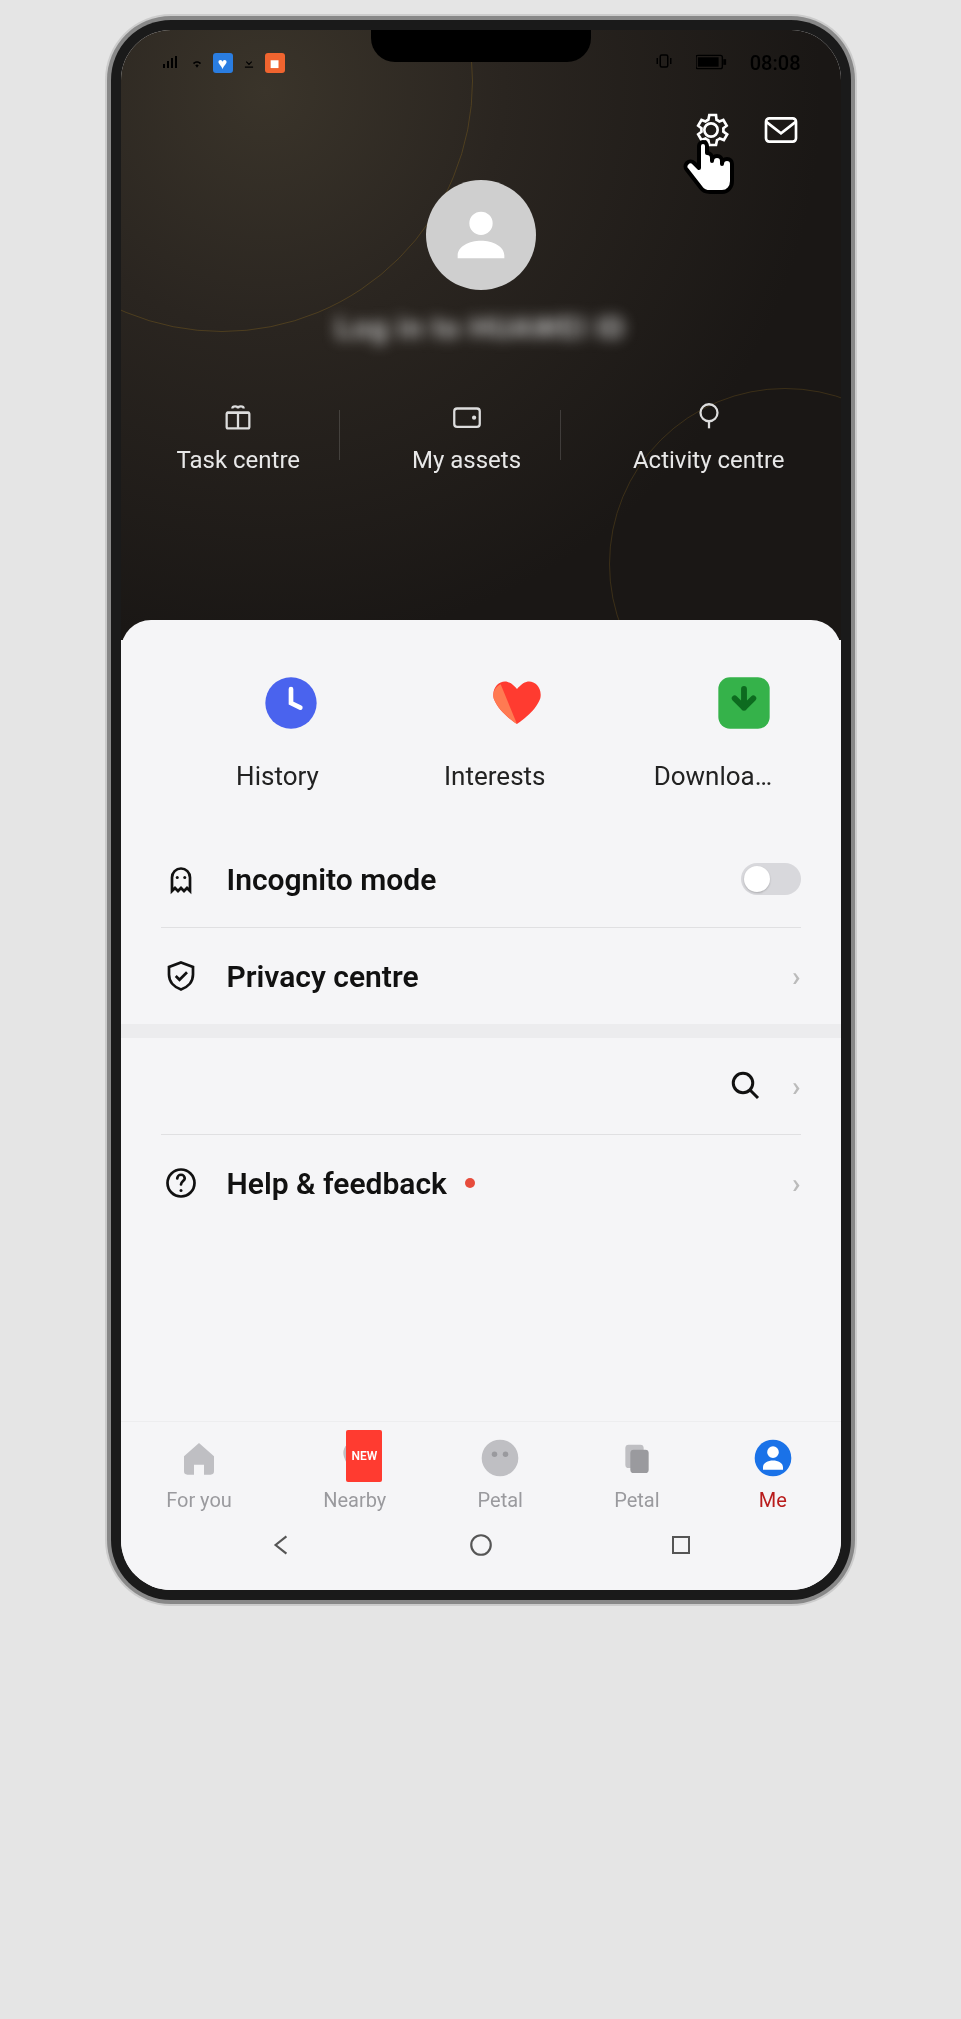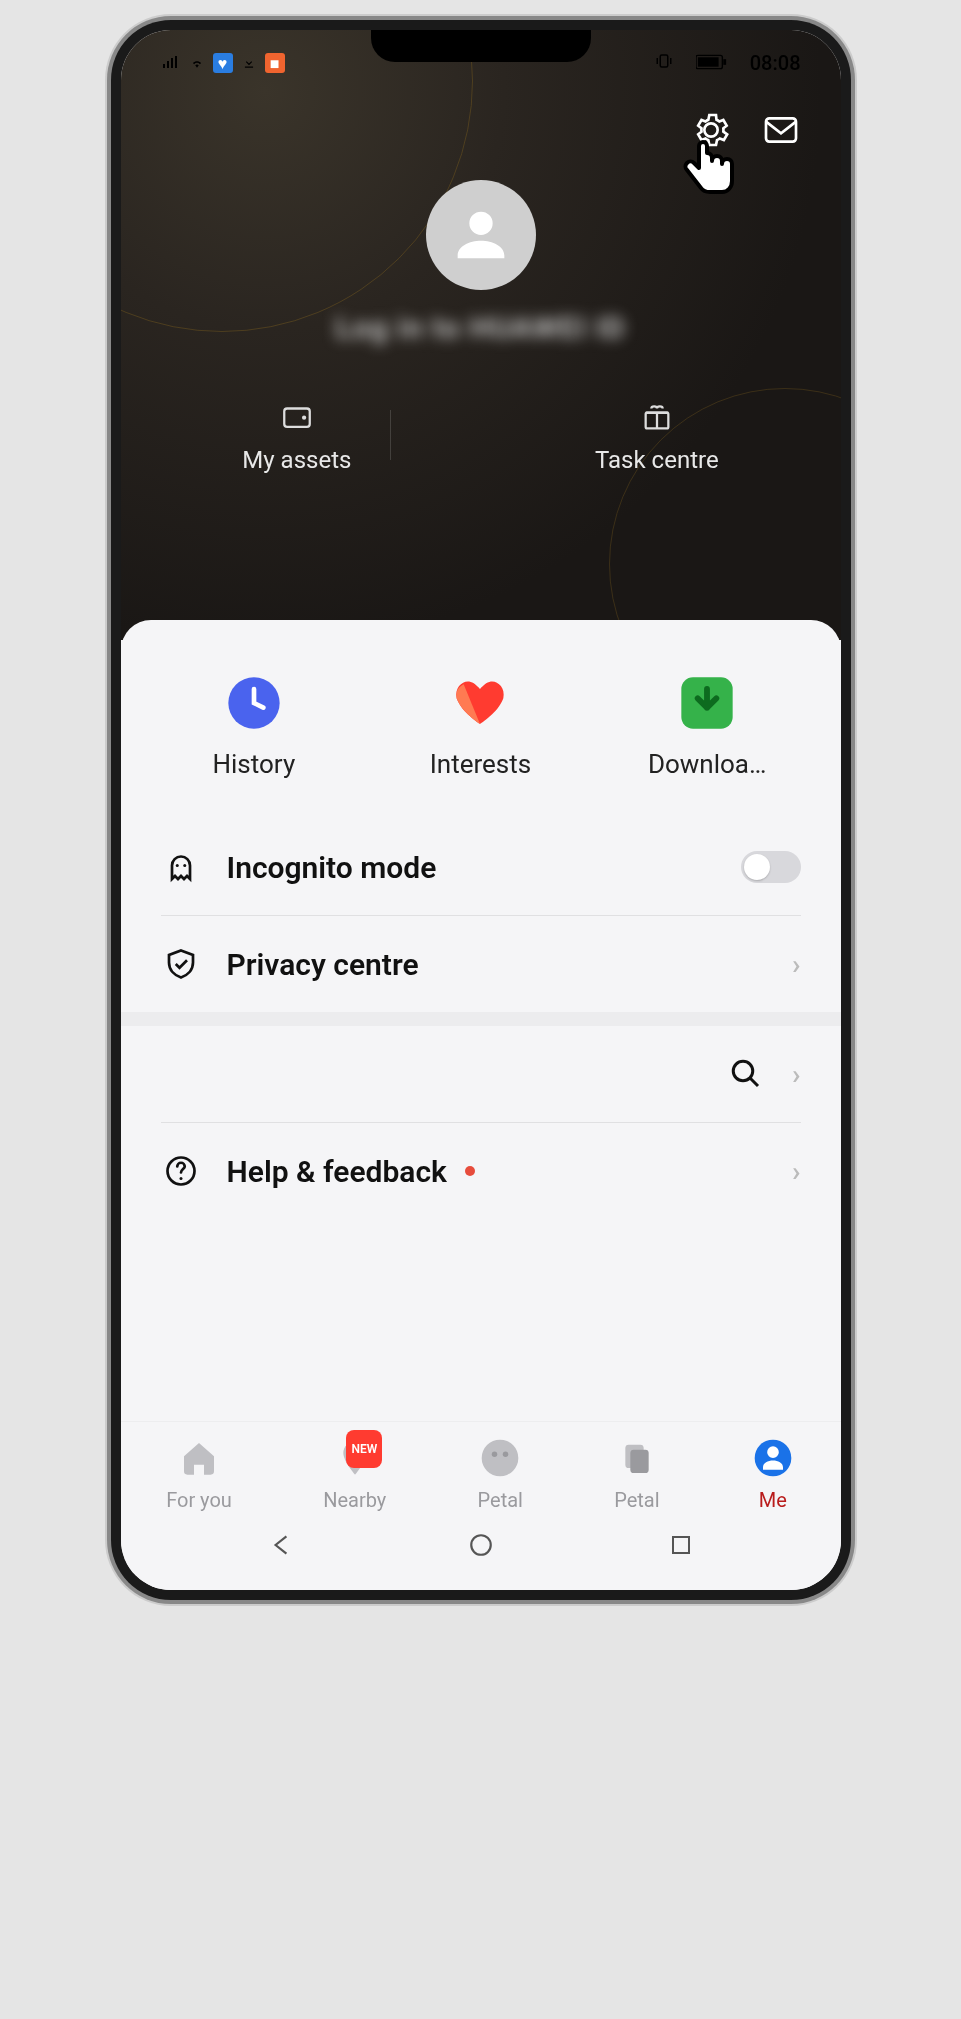--- a/index.html
+++ b/index.html
@@ -295,17 +295,17 @@
       <div class="hero-tiles">
         <div class="hero-tile">
           <svg width="34" height="34" viewBox="0 0 24 24">
+              <rect x="4" y="9" width="16" height="11" rx="1" fill="none" stroke="#ddd" stroke-width="1.6"></rect>
+              <path d="M4 9h16M12 9v11M8 6c0-2 4-2 4 0M16 6c0-2-4-2-4 0" fill="none" stroke="#ddd" stroke-width="1.6"></path>
+            </svg>
+          <span>Task centre</span>
+        </div>
+        <div class="hero-tile">
+          <svg width="34" height="34" viewBox="0 0 24 24">
               <rect x="3" y="6" width="18" height="13" rx="2" fill="none" stroke="#ddd" stroke-width="1.6"></rect>
               <circle cx="17" cy="12.5" r="1.5" fill="#ddd"></circle>
             </svg>
           <span>My assets</span>
-        </div>
-        <div class="hero-tile">
-          <svg width="34" height="34" viewBox="0 0 24 24">
-              <rect x="4" y="9" width="16" height="11" rx="1" fill="none" stroke="#ddd" stroke-width="1.6"></rect>
-              <path d="M4 9h16M12 9v11M8 6c0-2 4-2 4 0M16 6c0-2-4-2-4 0" fill="none" stroke="#ddd" stroke-width="1.6"></path>
-            </svg>
-          <span>Task centre</span>
         </div>
       </div>
     </div>

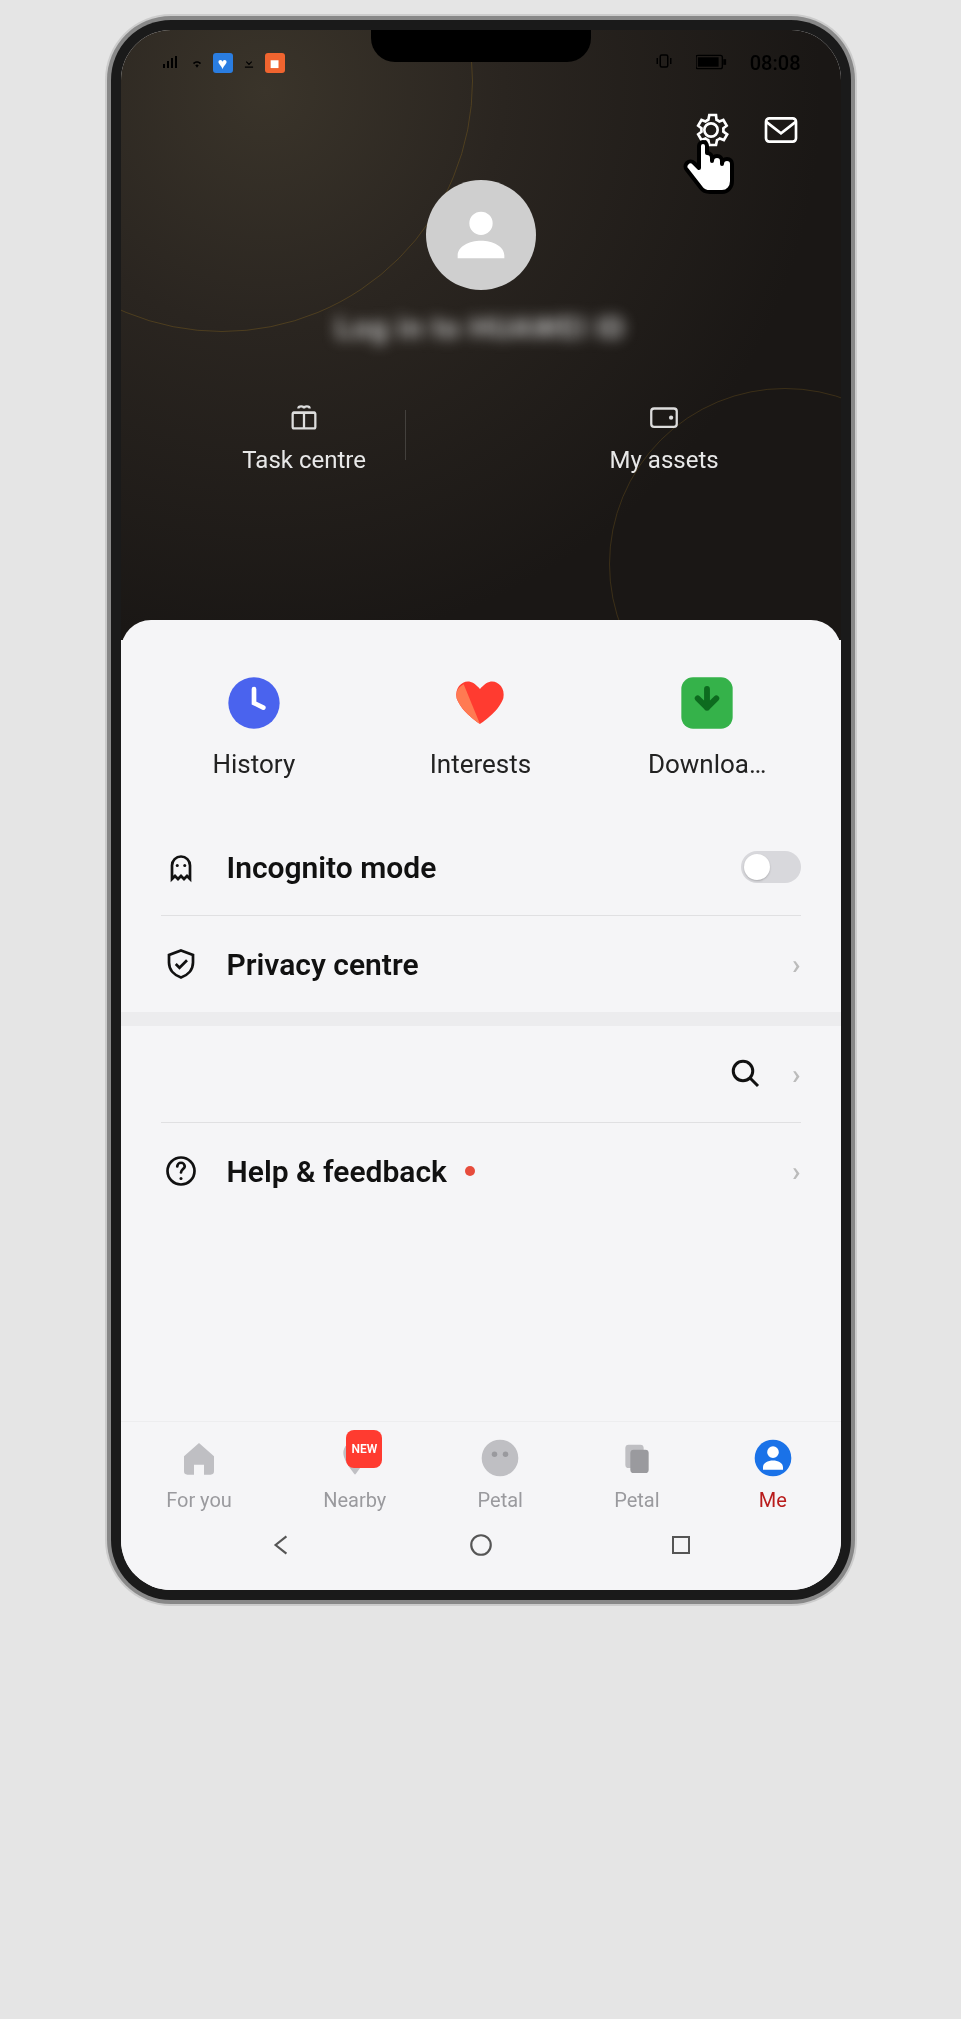--- a/index.html
+++ b/index.html
@@ -307,6 +307,13 @@
             </svg>
           <span>My assets</span>
         </div>
+        <div class="hero-tile">
+          <svg width="34" height="34" viewBox="0 0 24 24">
+              <circle cx="12" cy="9" r="6" fill="none" stroke="#ddd" stroke-width="1.6"></circle>
+              <path d="M12 15v5" stroke="#ddd" stroke-width="1.6"></path>
+            </svg>
+          <span>Activity centre</span>
+        </div>
       </div>
     </div>
 

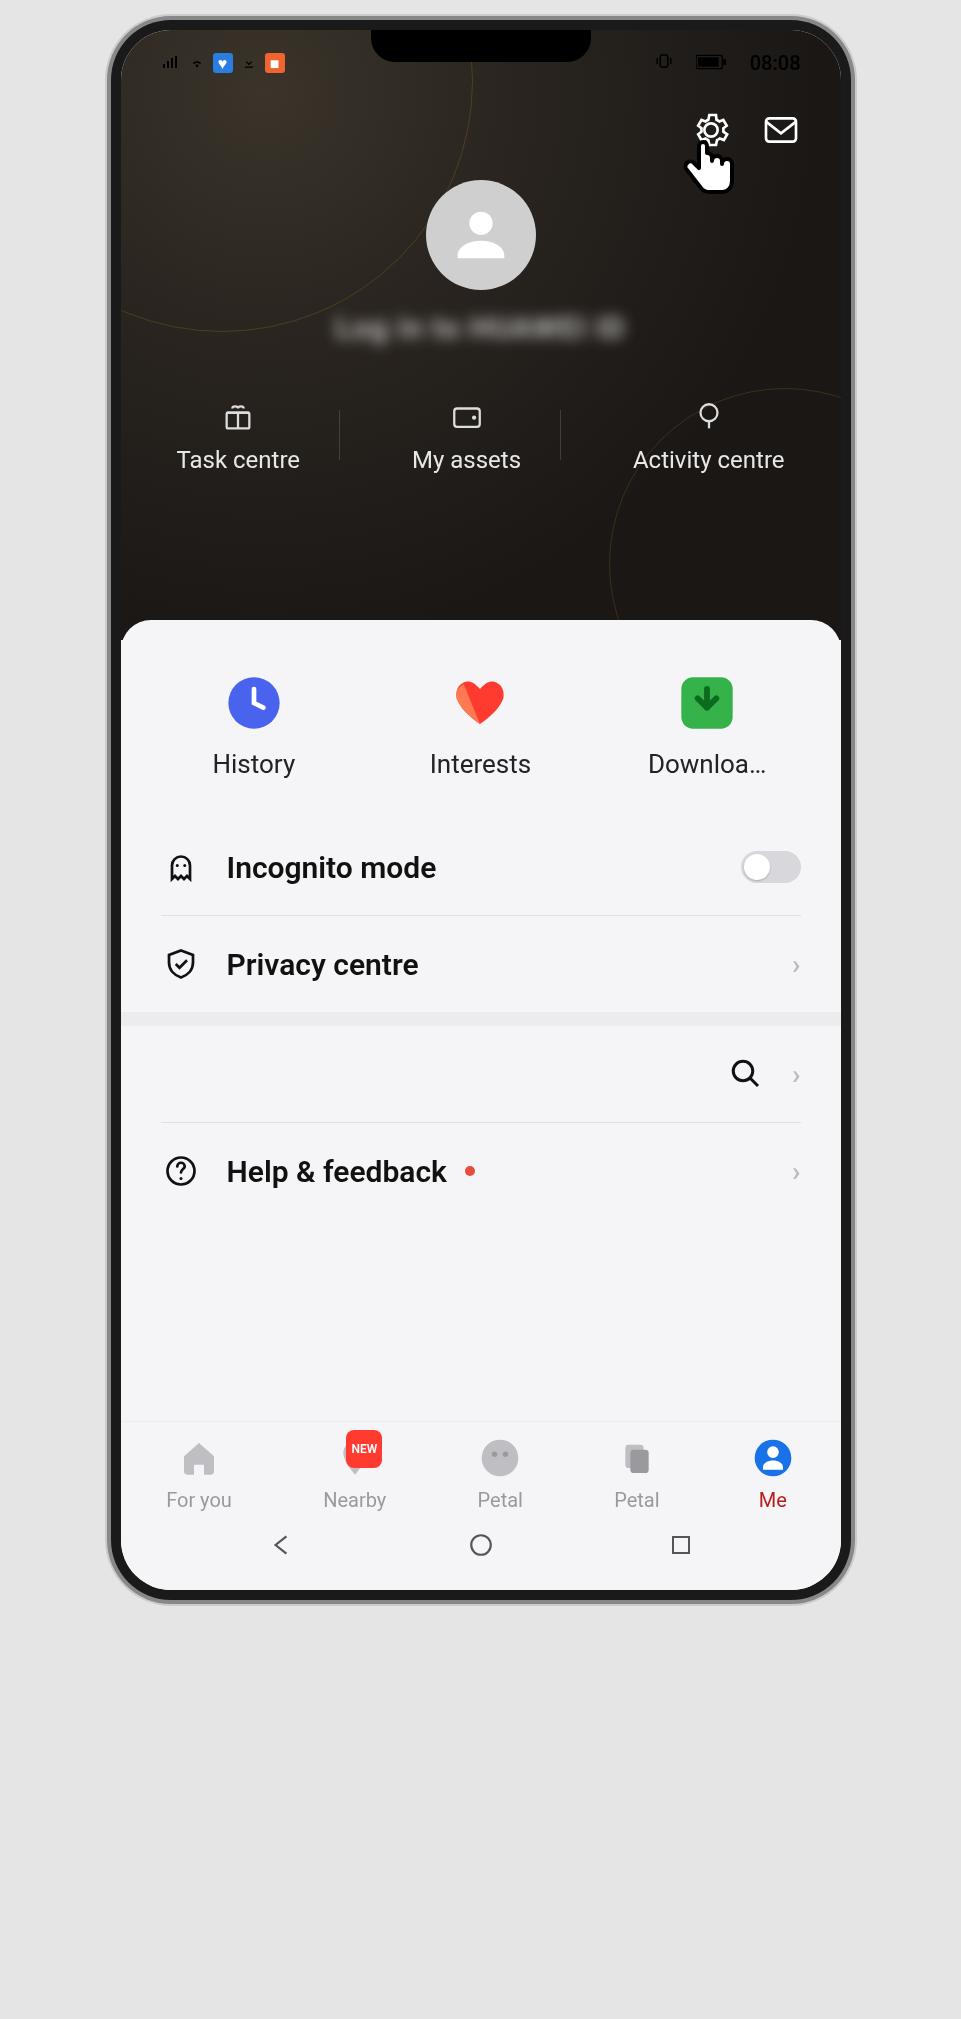--- a/index.html
+++ b/index.html
@@ -163,8 +163,8 @@
   .quick-item {
     display:flex;
     flex-direction:column;
-    align-items:center;
-    gap:18px;
+    align-items:flex-end;
+    gap:30px;
     width: 130px;
   }
   .quick-label { font-size: 26px; color:#222; white-space:nowrap; overflow:hidden; text-overflow:ellipsis; max-width:140px; }

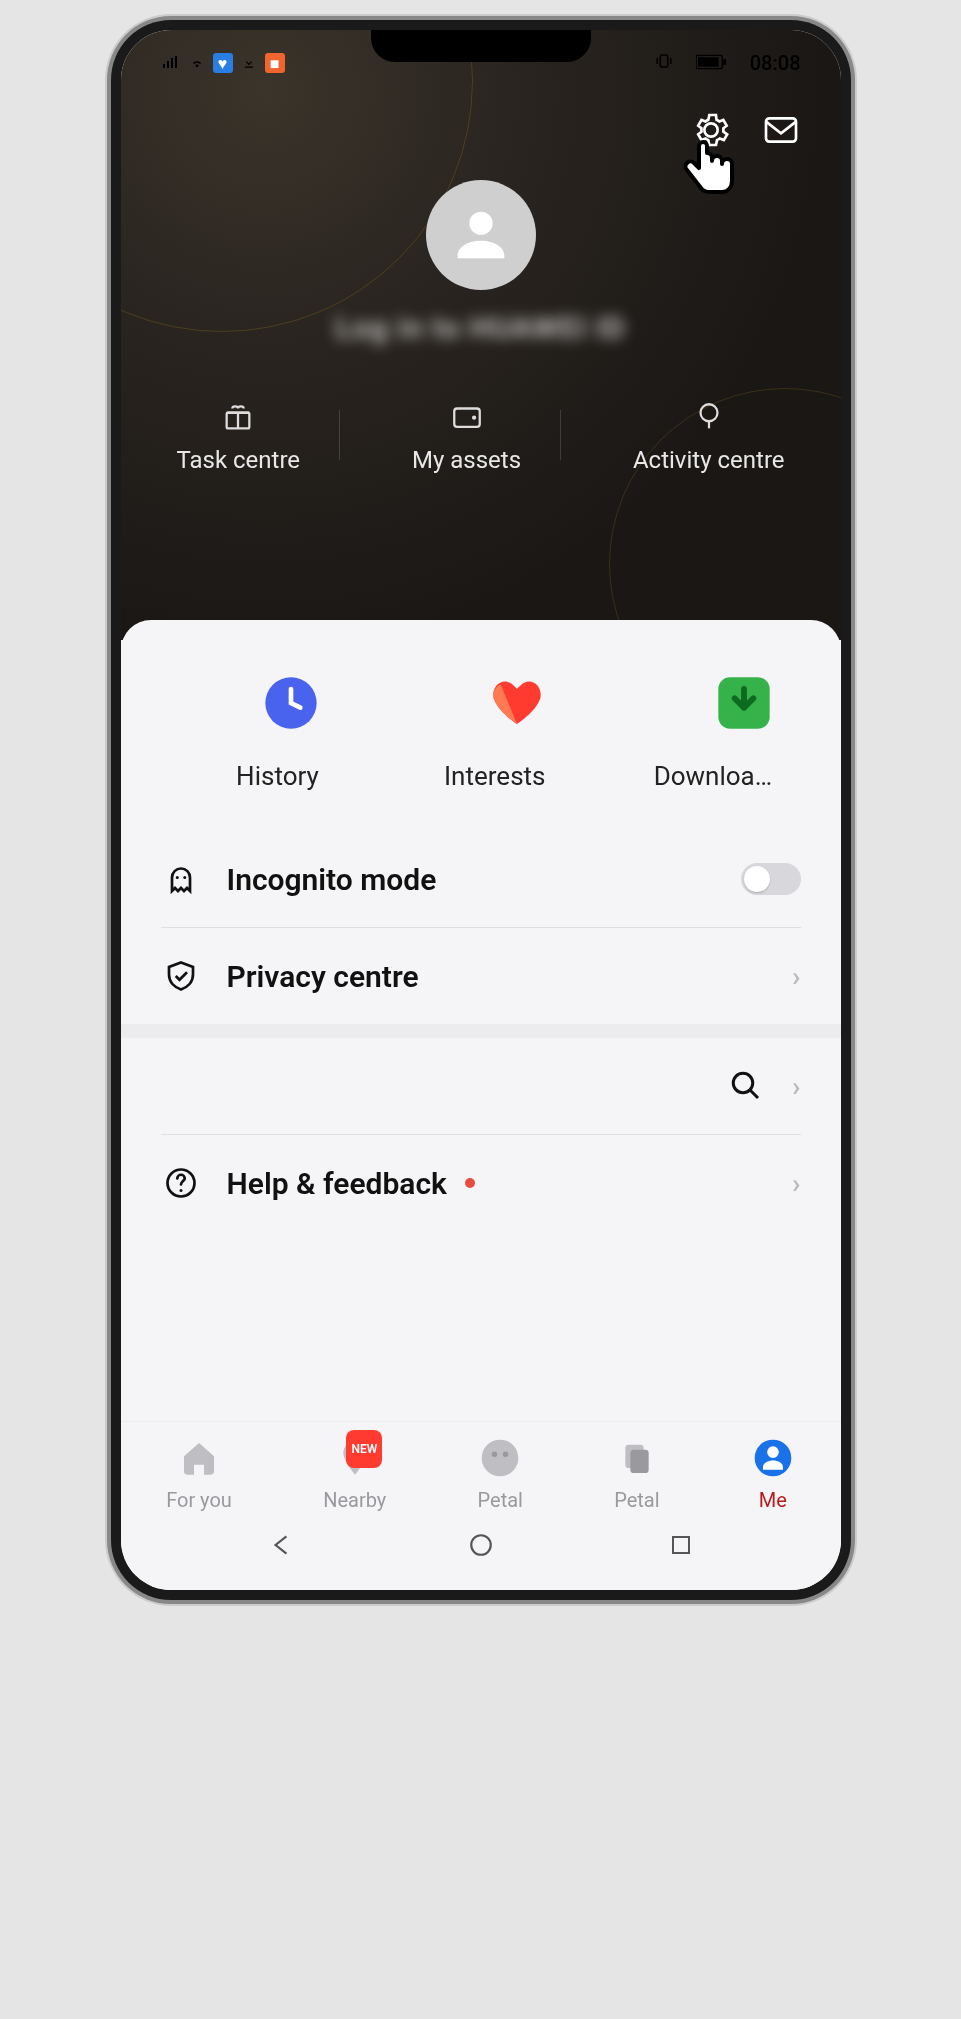--- a/index.html
+++ b/index.html
@@ -209,7 +209,7 @@
   .nav-icon { width:44px; height:44px; display:flex; align-items:center; justify-content:center; }
   .new-badge {
     position:absolute; top:-6px; right:4px;
-    background:#ff3b30; color:#fff; font-size:12px; padding:12px 5px; border-radius:8px; font-weight:600;
+    background:#ff3b30; color:#fff; font-size:12px; padding:19px 5px; border-radius:2px; font-weight:600;
   }
 
   .sys-nav {

